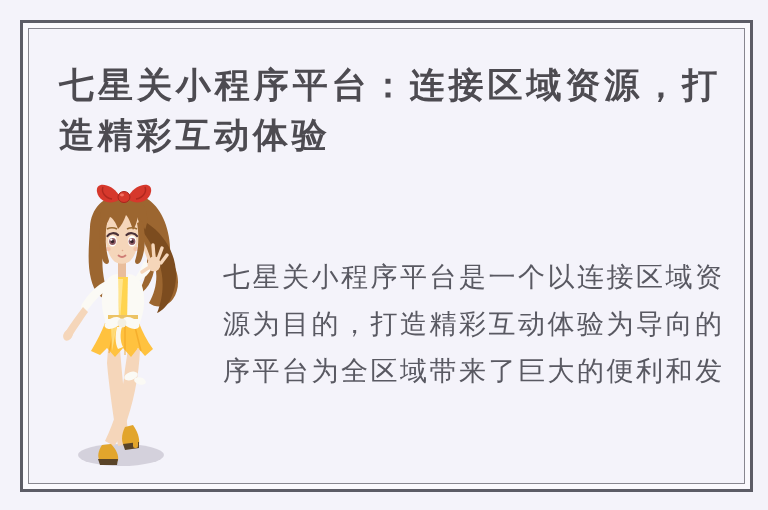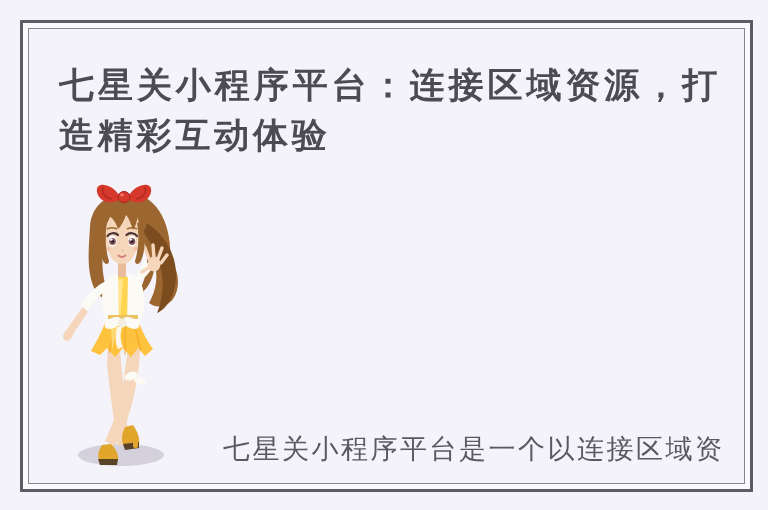--- a/index.html
+++ b/index.html
@@ -50,7 +50,7 @@
     font-weight:700;color:var(--title-color);
     text-align:justify;
   }
-  .row{display:flex;margin-top:12px;align-items:flex-end;}
+  .row{display:flex;margin-top:12px;align-items:center;}
   .figure{width:194px;flex:0 0 auto;overflow:visible;}
   .figure svg{display:block;margin-left:16px;}
   .bodytext{flex:1 1 auto;padding-top:2px;min-width:0;}

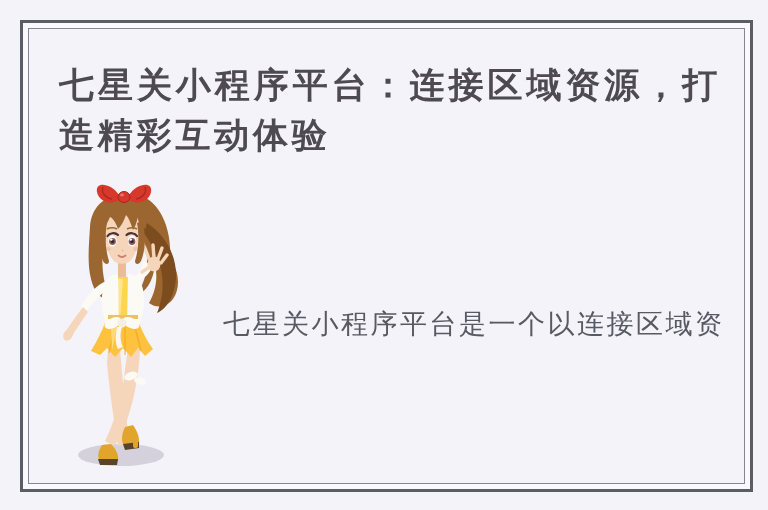--- a/index.html
+++ b/index.html
@@ -175,6 +175,7 @@
 
       <div class="bodytext">
           <div class="body-line">七星关小程序平台是一个以连接区域资</div>
+          <div class="body-line">源为目的，打造精彩互动体验为导向的</div>
         </div>
     </div>
 

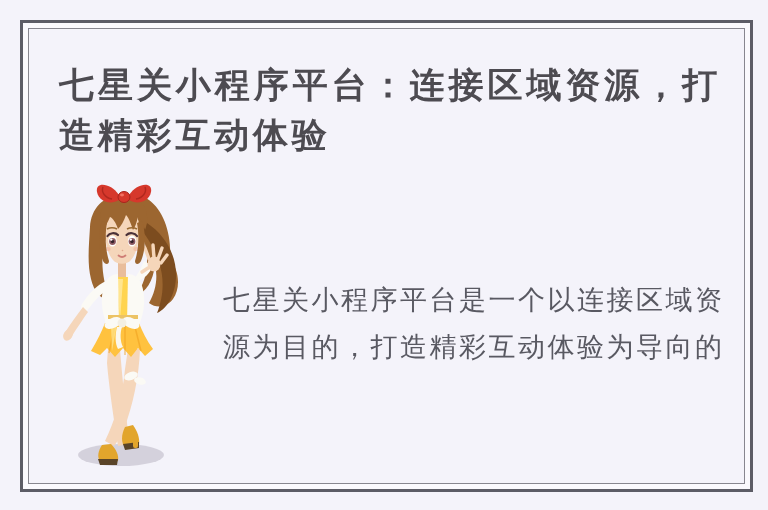--- a/index.html
+++ b/index.html
@@ -176,6 +176,7 @@
       <div class="bodytext">
           <div class="body-line">七星关小程序平台是一个以连接区域资</div>
           <div class="body-line">源为目的，打造精彩互动体验为导向的</div>
+          <div class="body-line">序平台为全区域带来了巨大的便利和发</div>
         </div>
     </div>
 

